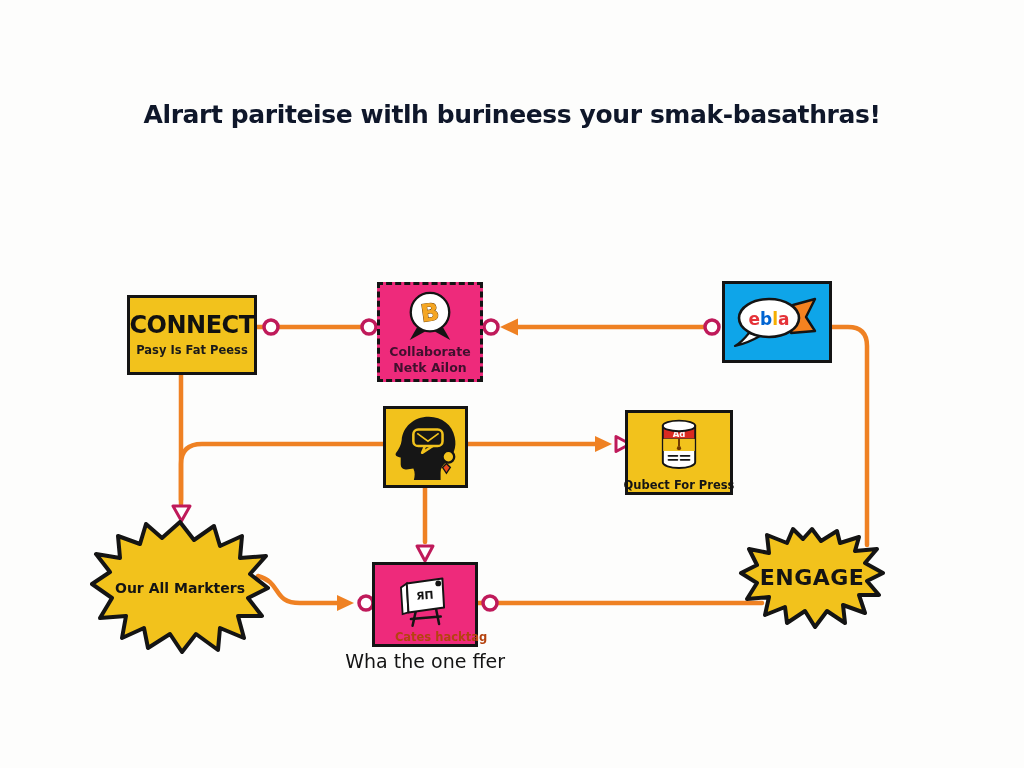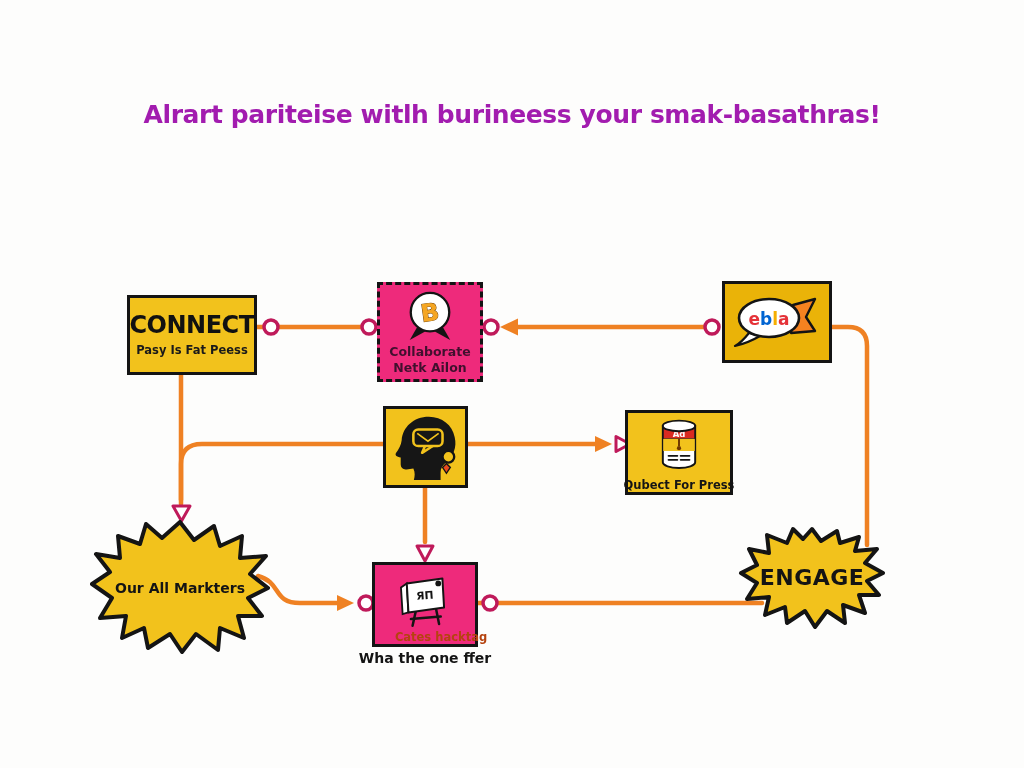--- a/index.html
+++ b/index.html
@@ -11,7 +11,7 @@
   .layer{position:absolute;left:0;top:0;z-index:1;}
   .title{
     position:absolute;left:0;right:0;top:100px;z-index:3;
-    text-align:center;font-size:25px;font-weight:800;color:#a21caf;
+    text-align:center;font-size:25px;font-weight:800;color:#0f172a;
     letter-spacing:-0.4px;white-space:nowrap;
   }
   .box{

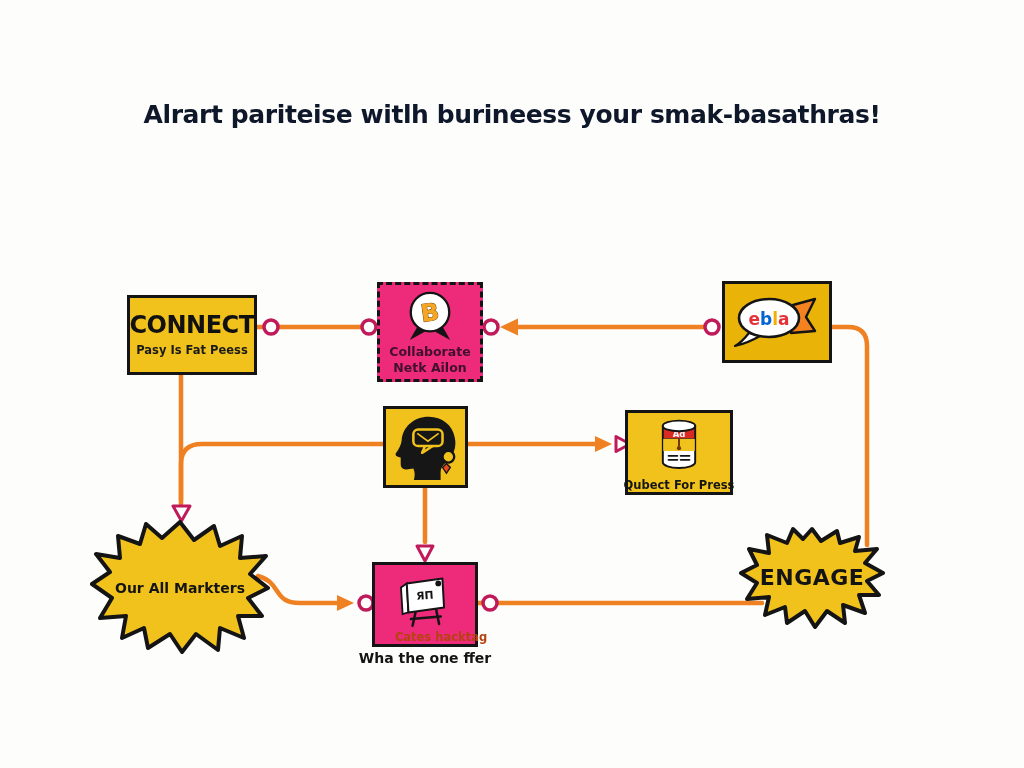--- a/index.html
+++ b/index.html
@@ -21,7 +21,7 @@
   }
   .yellow{background:#F2C21C;}
   .magenta{background:#EE2A7B;}
-  .orangebg{background:#eab308;}
+  .orangebg{background:#0ea5e9;}
   .connect-box{left:127px;top:295px;width:130px;height:80px;}
   .connect-title{font-size:24px;font-weight:800;color:#111;letter-spacing:-0.5px;line-height:1;}
   .connect-sub{font-size:11.5px;font-weight:700;color:#1a1a1a;margin-top:6px;}

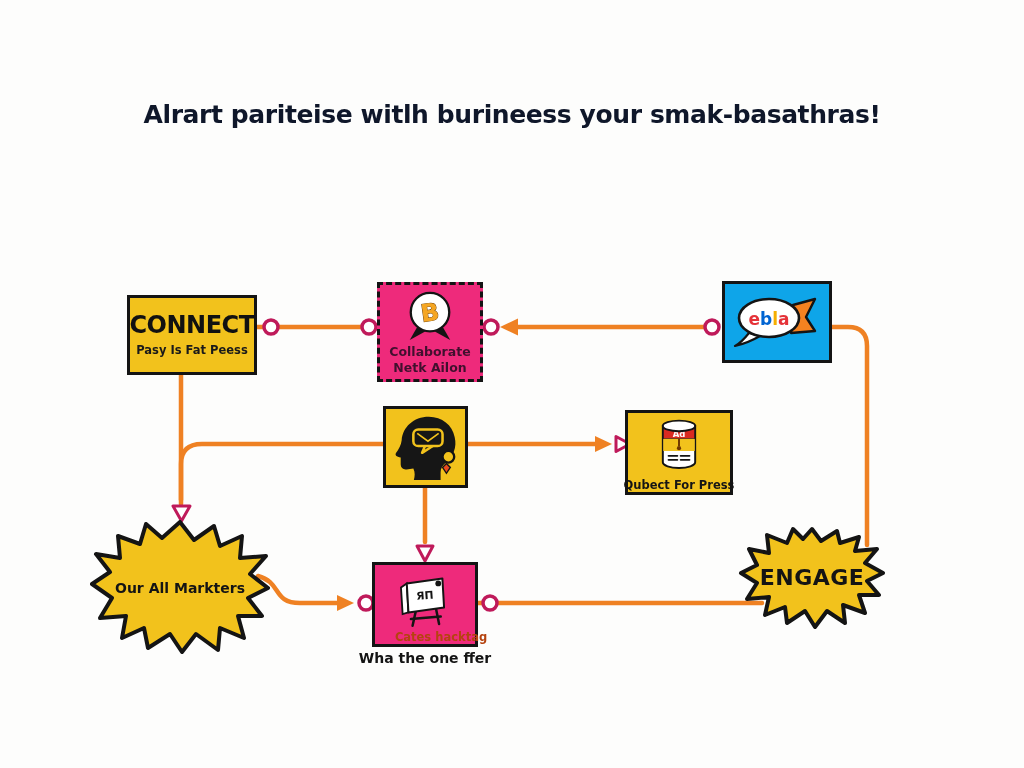--- a/index.html
+++ b/index.html
@@ -35,7 +35,7 @@
   .pink-caption{font-size:11.5px;font-weight:700;color:#b5430f;margin-top:1px;white-space:nowrap;margin-left:32px;}
   .below-label{
     position:absolute;left:345px;top:650px;width:160px;z-index:2;
-    text-align:center;font-size:14px;font-weight:700;color:#141414;white-space:nowrap;
+    text-align:right;font-size:19px;font-weight:400;color:#141414;white-space:nowrap;
   }
   .star{position:absolute;z-index:2;}
   .star1{left:90px;top:520px;width:180px;height:135px;}

